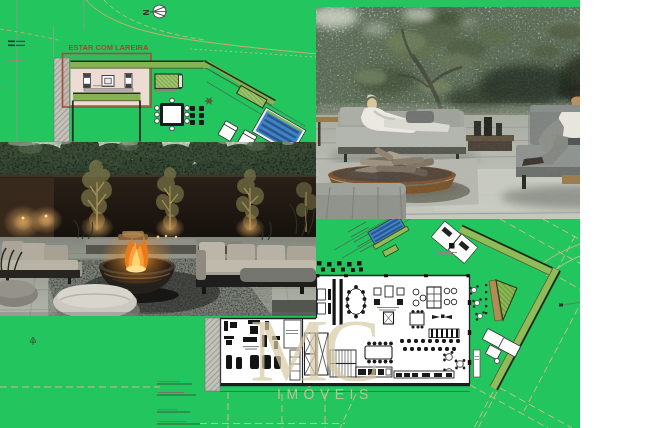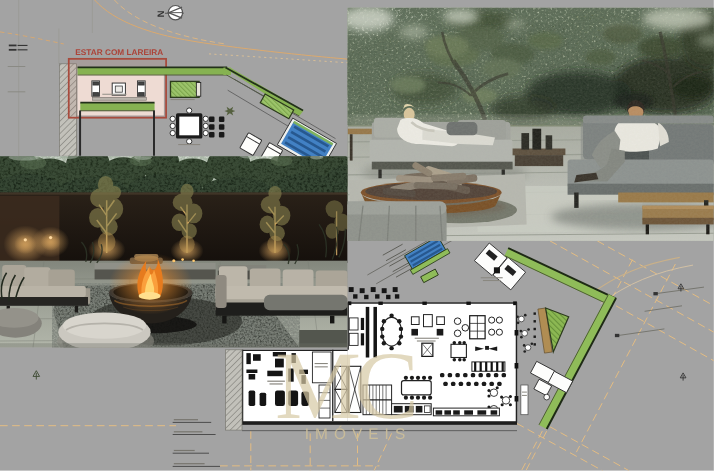--- a/index.html
+++ b/index.html
@@ -3,7 +3,7 @@
 <meta charset="utf-8">
 <style>
 html,body{margin:0;padding:0;background:#fff;}
-#stage{position:relative;width:649px;height:428px;overflow:hidden;background:#a3a3a3;font-family:"Liberation Sans",sans-serif;}
+#stage{position:relative;width:580px;height:428px;overflow:hidden;background:#22c55e;font-family:"Liberation Sans",sans-serif;}
 .abs{position:absolute;}
 </style>
 </head>

